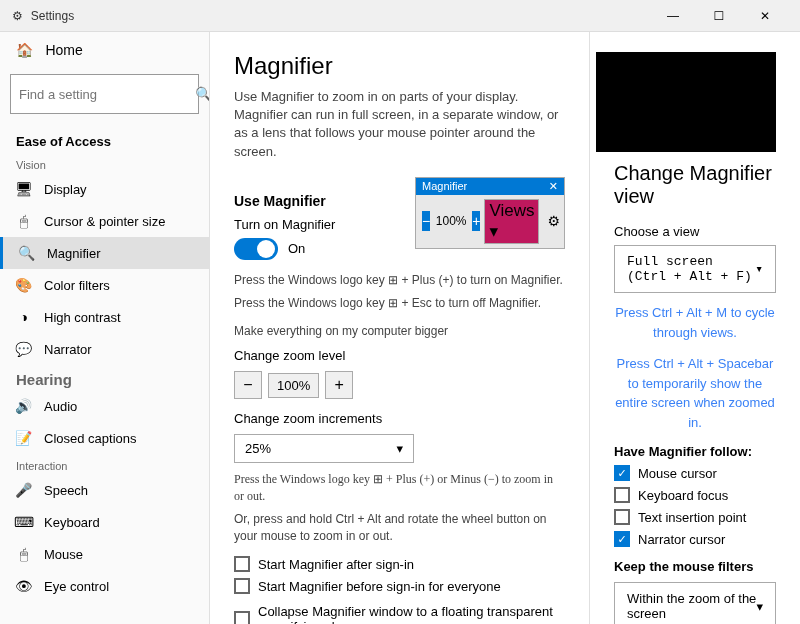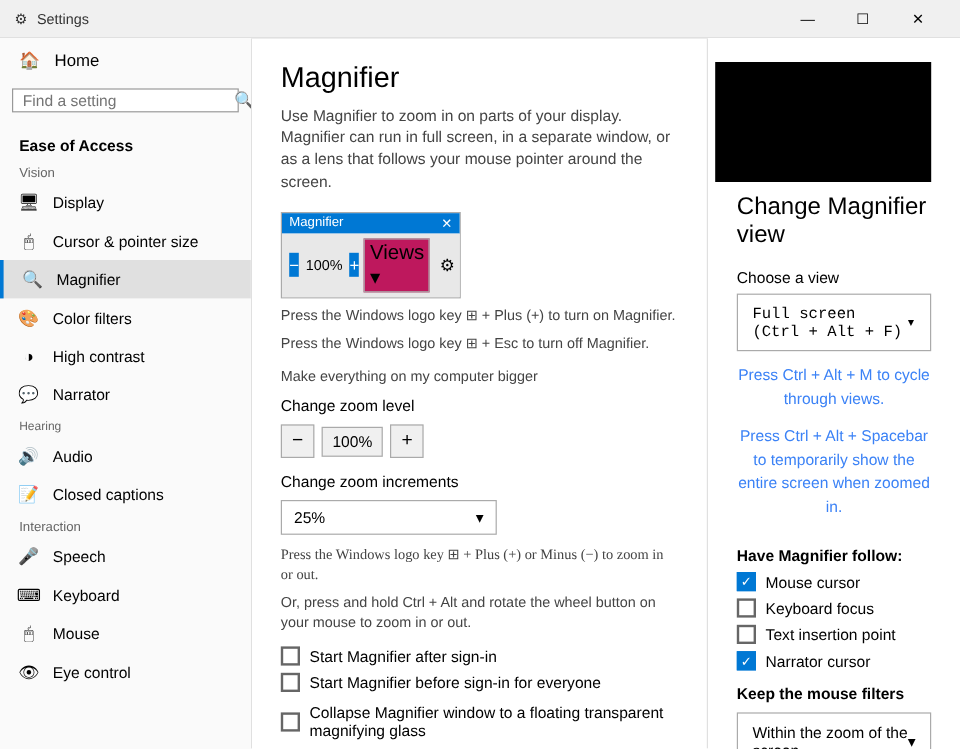--- a/index.html
+++ b/index.html
@@ -17,7 +17,7 @@
     
     .sidebar { width: 210px; background: #fafafa; border-right: 1px solid #e0e0e0; display: flex; flex-direction: column; overflow-y: auto; flex-shrink: 0; }
     .sidebar-home { display: flex; align-items: center; gap: 12px; padding: 10px 16px; cursor: pointer; }
-    .sidebar-search { display: flex; align-items: center; margin: 6px 10px; border: 1px solid #999; background: #fff; height: 20px; padding: 0 8px; }
+    .sidebar-search { display: flex; align-items: center; margin: 6px 10px; border: 1px solid #999; background: #fff; height: 40px; padding: 0 8px; }
     .sidebar-search input { border: none; outline: none; flex: 1; font-size: 13px; background: transparent; }
     .sidebar-section-label { font-size: 13px; font-weight: 600; padding: 14px 16px 4px; color: #000; }
     .sidebar-item { display: flex; align-items: center; gap: 12px; padding: 8px 16px; cursor: pointer; font-size: 13px; }

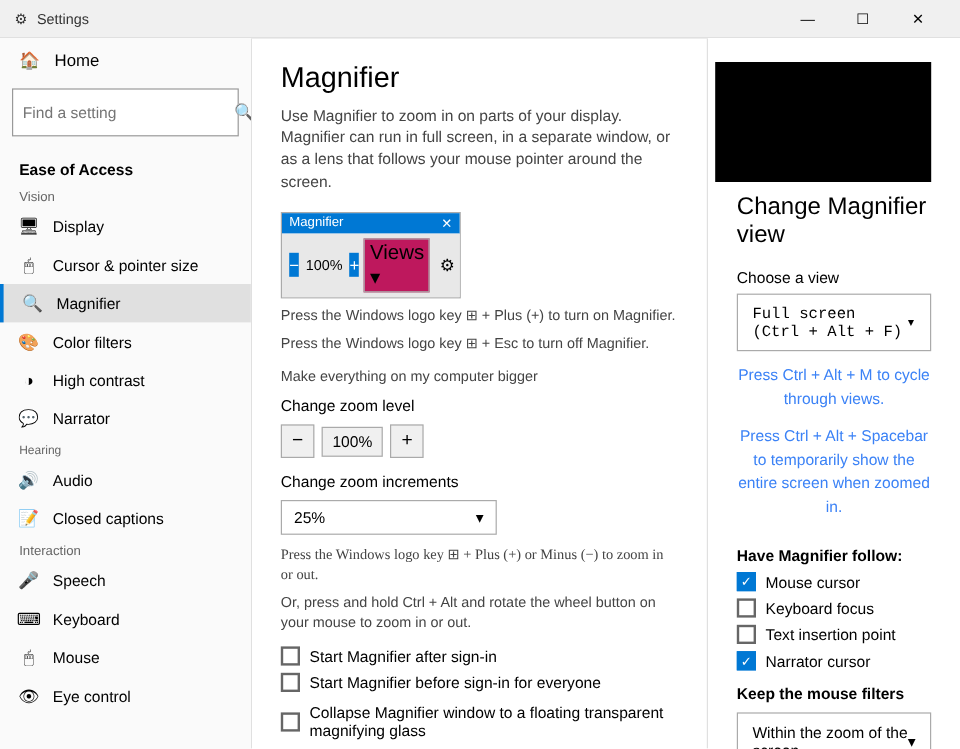--- a/index.html
+++ b/index.html
@@ -165,6 +165,16 @@
       <p class="page-desc">Use Magnifier to zoom in on parts of your display. Magnifier can run in full screen, in a separate window, or as a lens that follows your mouse pointer around the screen.</p>
 
       <div style="display:flex;justify-content:space-between;align-items:flex-start;">
+        <div>
+          <div class="section-heading">Use Magnifier</div>
+          <div style="font-size:13px;margin-bottom:4px;">Turn on Magnifier</div>
+          <div class="toggle-row">
+            <div class="toggle">
+              <div class="toggle-knob"></div>
+            </div>
+            <span class="toggle-label">On</span>
+          </div>
+        </div>
         <div style="border:1px solid #aaa;width:150px;flex-shrink:0;">
           <div style="background:#0078d4;color:#fff;font-size:11px;padding:2px 6px;display:flex;align-items:center;justify-content:space-between;">
             <span>Magnifier</span>

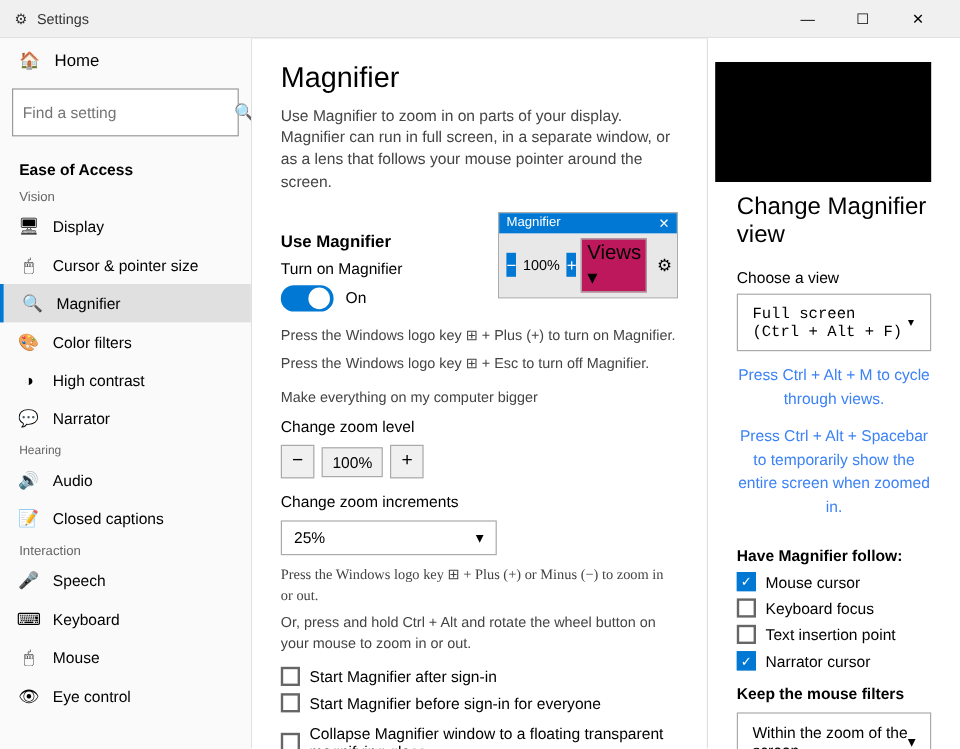--- a/index.html
+++ b/index.html
@@ -127,7 +127,7 @@
       <span>Narrator</span>
     </div>
 
-    <div class="sidebar-section-label" style="font-size:10px;font-weight:400;color:#666;padding:6px 16px 2px;">Hearing</div>
+    <div class="sidebar-section-label" style="font-size:15px;font-weight:700;color:#666;padding:6px 16px 2px;">Hearing</div>
 
     <div class="sidebar-item">
       <span class="sidebar-icon">🔊</span>

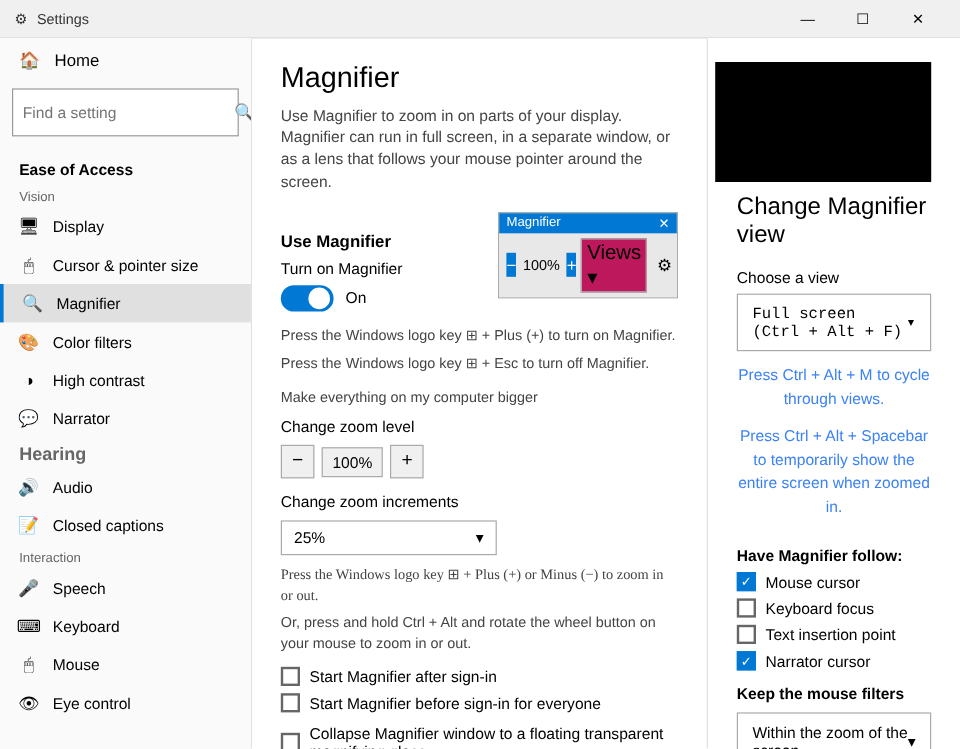--- a/index.html
+++ b/index.html
@@ -65,7 +65,7 @@
     .checkbox.checked { background: #0078d4; border-color: #0078d4; color: #fff; font-size: 11px; }
     .view-dropdown { border: 1px solid #aaa; padding: 8px 12px; display: flex; align-items: center; justify-content: space-between; cursor: pointer; background: #fff; font-size: 13px; margin-bottom: 10px; font-family: Liberation Mono, monospace; }
     .info-text { font-size: 13px; color: #3b82f6; line-height: 1.5; margin-bottom: 12px; text-align: center; }
-    .follow-heading { font-size: 13px; font-weight: 600; margin: 24px 0 6px; }
+    .follow-heading { font-size: 13px; font-weight: 600; margin: 12px 0 6px; }
     
     .cursor-dropdown { border: 1px solid #aaa; padding: 8px 12px; display: flex; align-items: center; justify-content: space-between; cursor: pointer; background: #fff; font-size: 13px; margin-top: 8px; }
     

